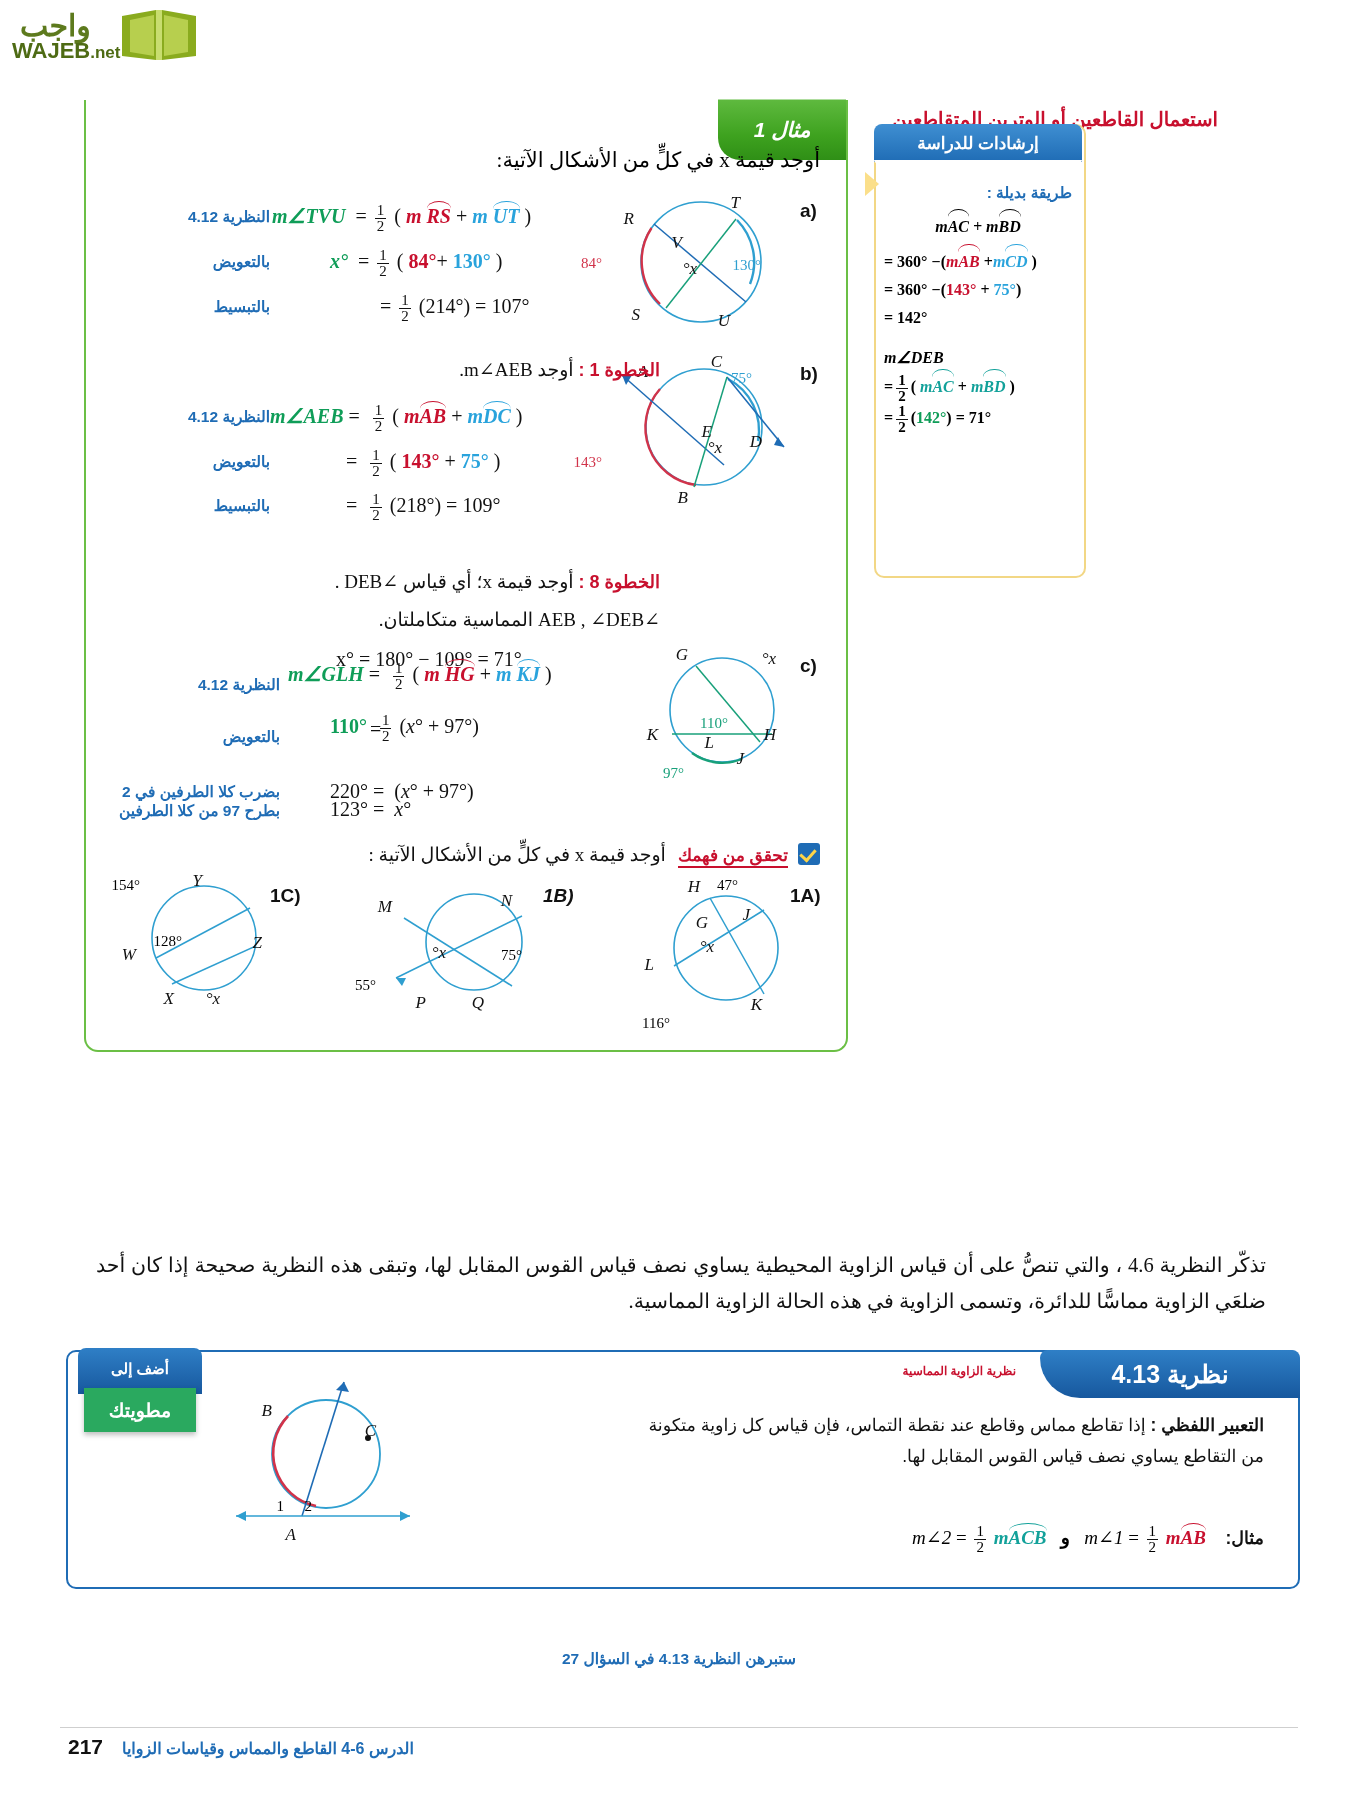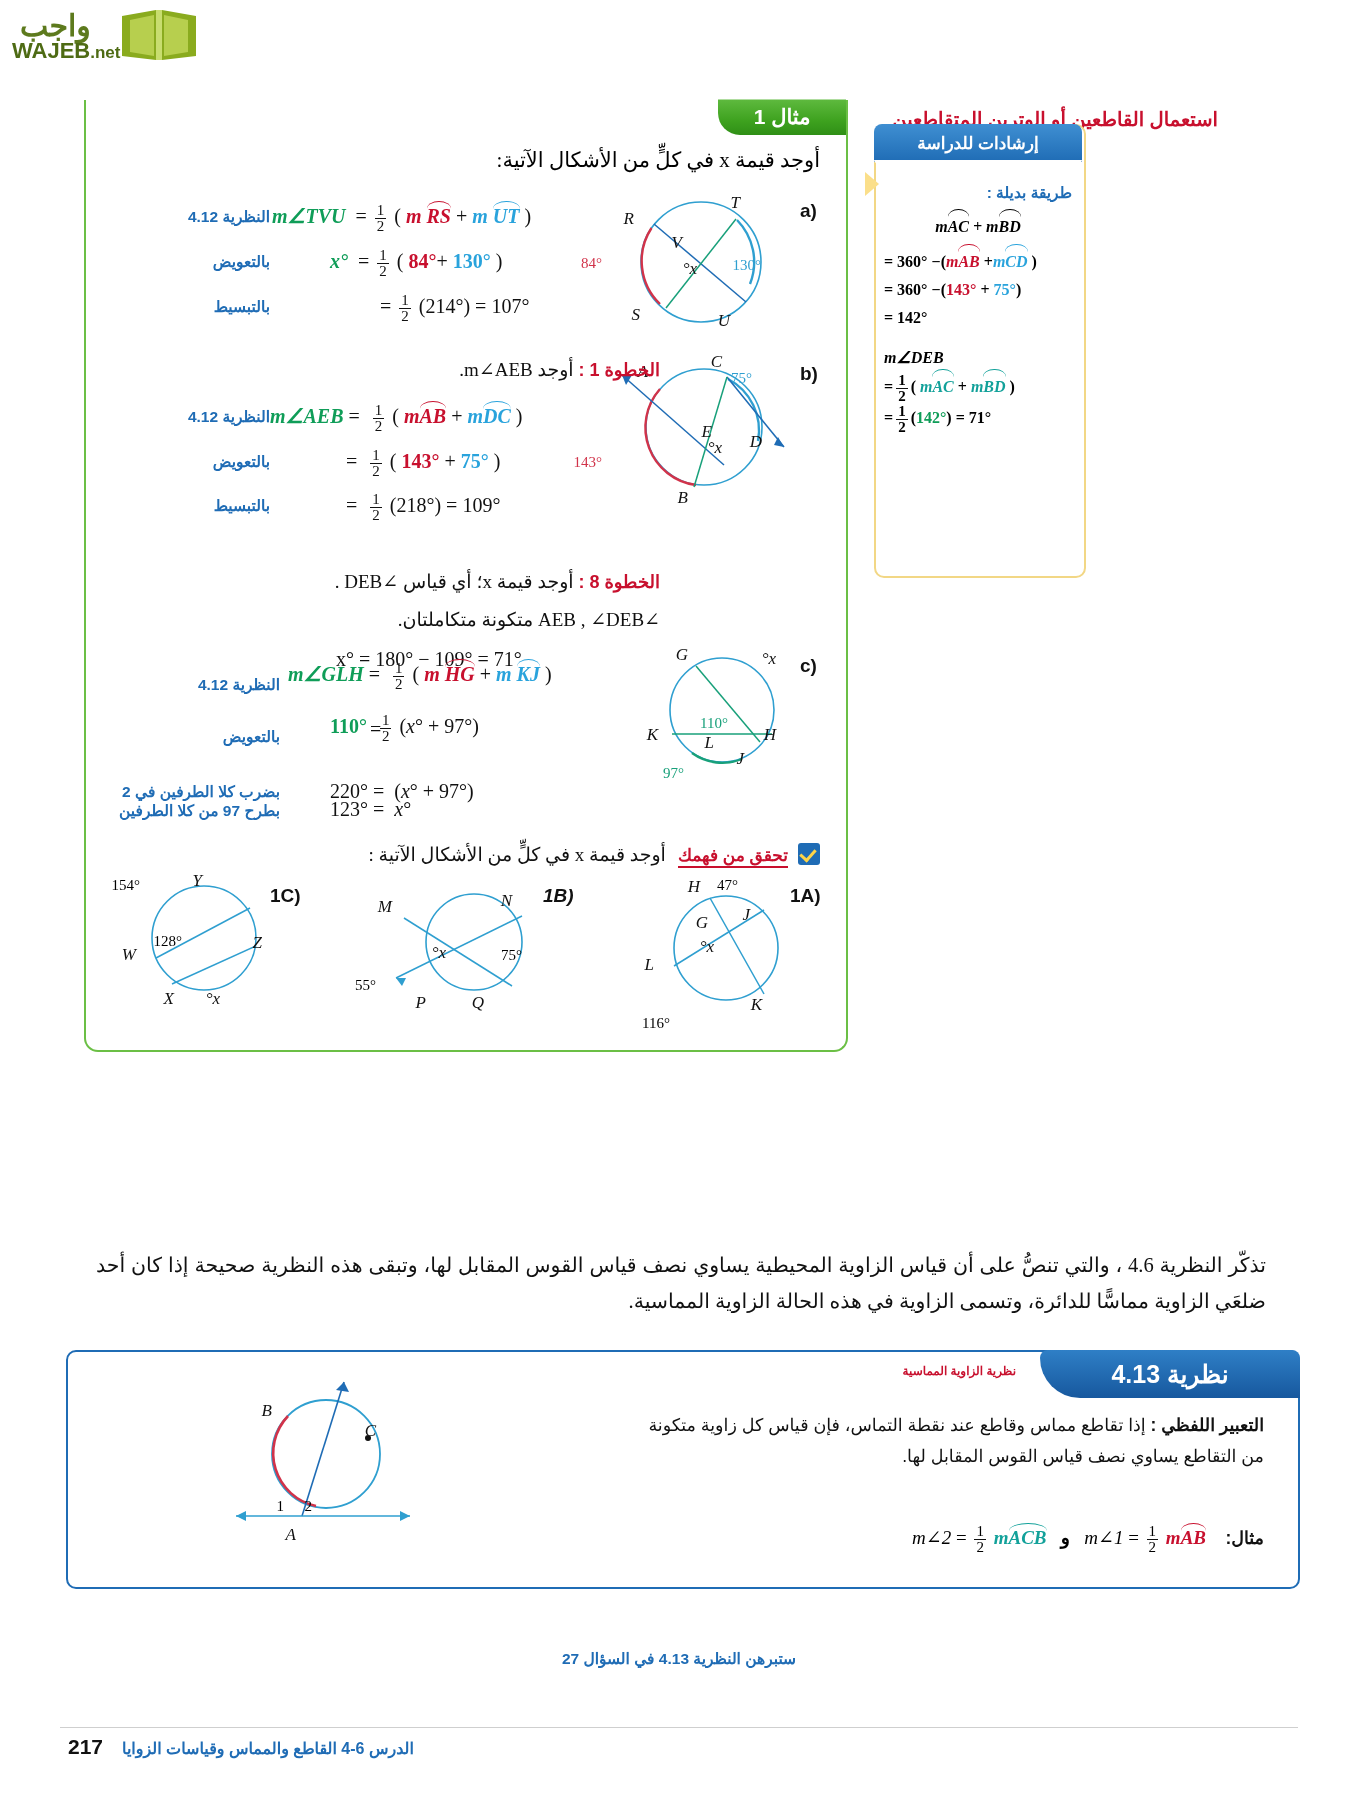--- a/index.html
+++ b/index.html
@@ -46,12 +46,13 @@
     background:#fff;
   }
   .example-tab{
-    position:absolute;left:632px;top:-1px;width:128px;height:36px;
+    position:absolute;left:632px;top:-1px;width:128px;height:61px;
     background:linear-gradient(180deg,#5fba3f 0%,#3ea21f 60%,#2f8f16 100%);
     border-radius:0 0 0 22px;
     display:flex;align-items:center;justify-content:center;
     color:#fff;font-family:"Liberation Sans",sans-serif;font-weight:bold;font-size:21px;
     box-shadow:inset 0 1px 0 rgba(255,255,255,.5);
+    font-style:italic;
   }
   .example-title{
     position:absolute;right:140px;top:6px;width:470px;text-align:right;

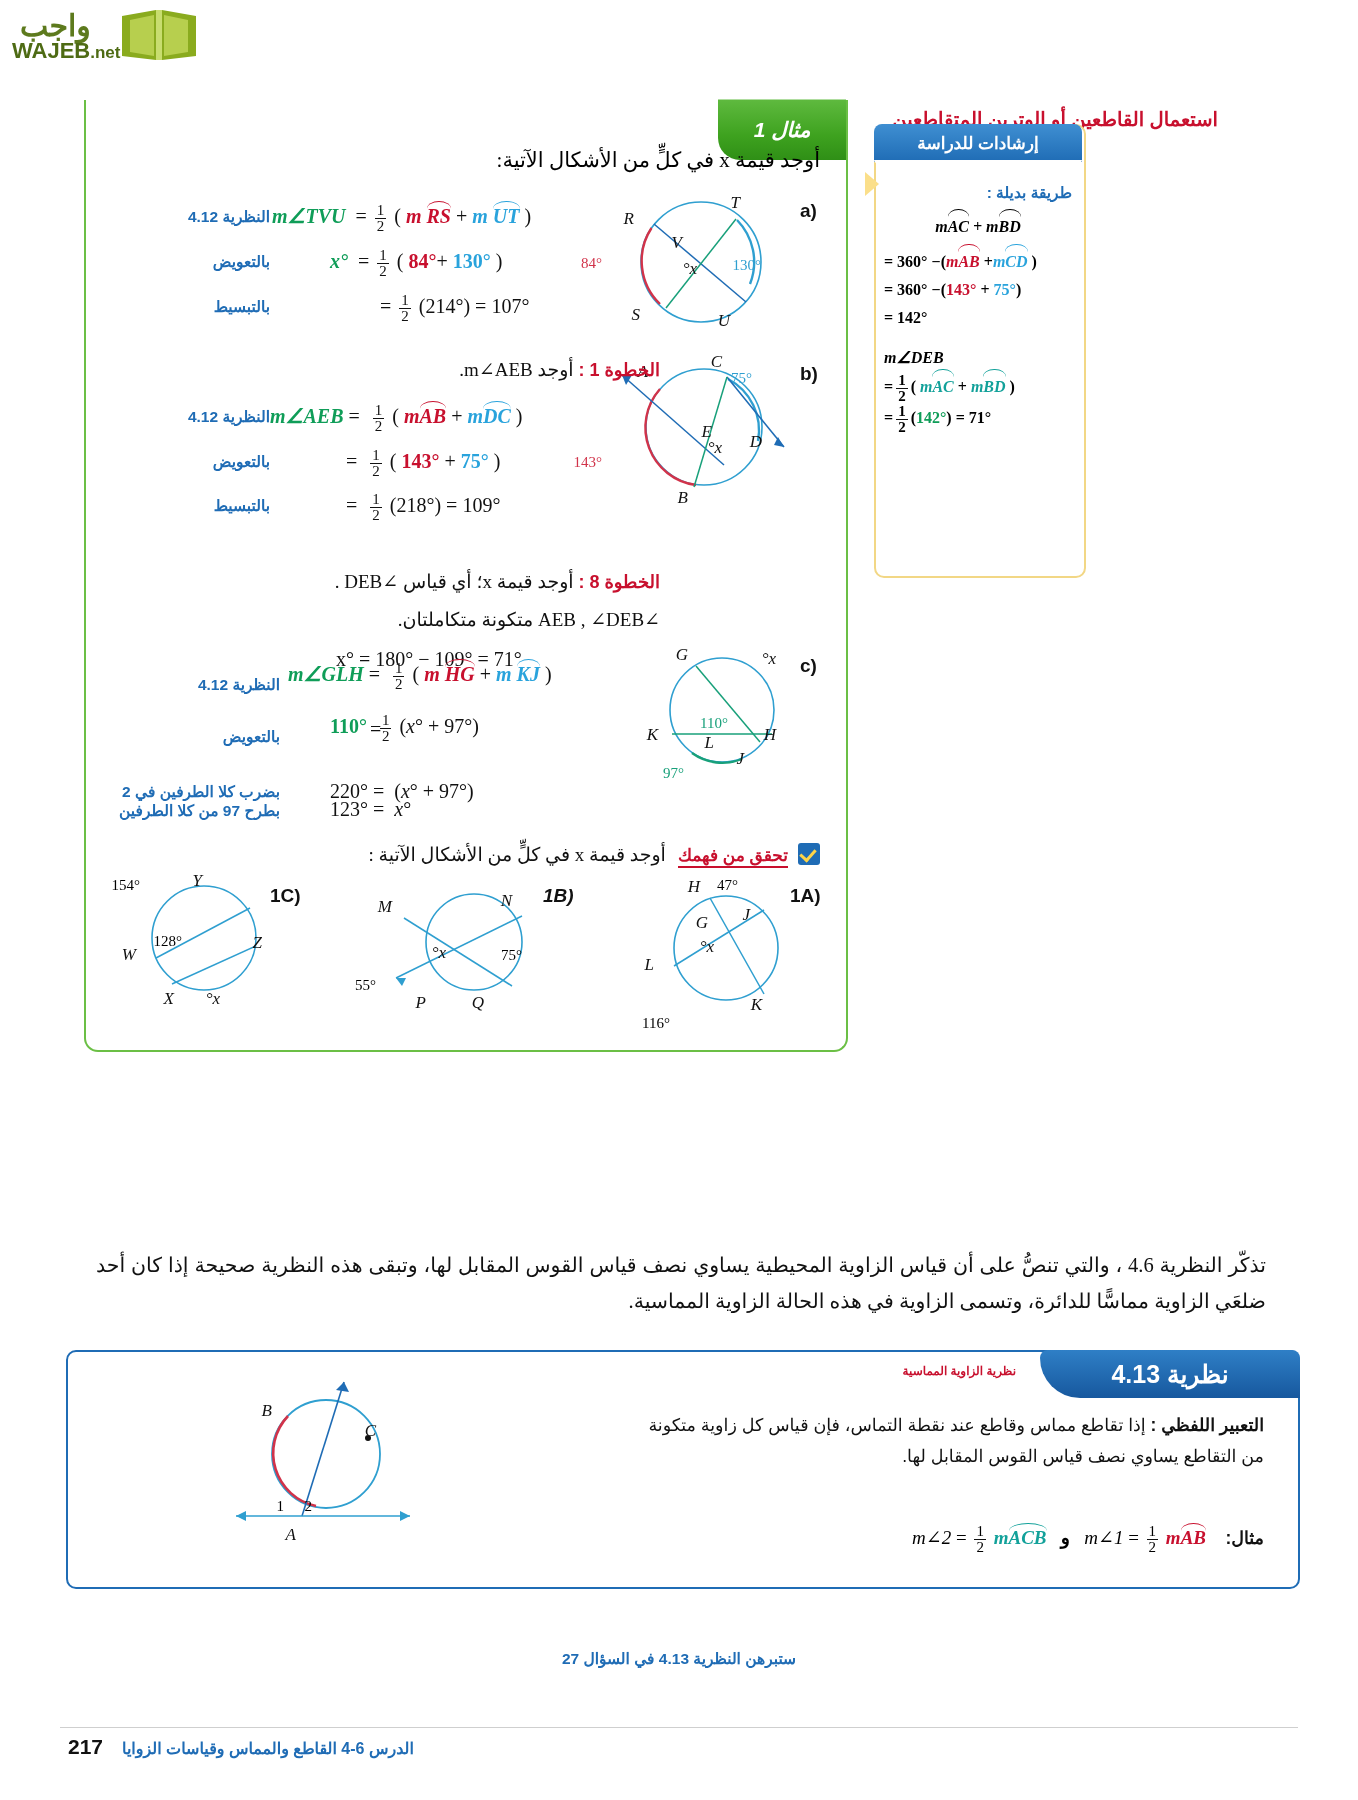--- a/index.html
+++ b/index.html
@@ -343,7 +343,7 @@
   <div class="stepline" style="left:240px;top:570px;width:420px;">
     <b>الخطوة 8 :</b>&nbsp;<span>أوجد قيمة x؛ أي قياس ∠DEB .</span>
   </div>
-  <div class="stepline" style="left:240px;top:608px;width:420px;">∠AEB , ∠DEB متكونة متكاملتان.</div>
+  <div class="stepline" style="left:240px;top:608px;width:420px;">∠AEB , ∠DEB المماسية متكاملتان.</div>
   <div class="eq" style="position:absolute;left:336px;top:648px;">x° = 180° − 109° = 71°</div>
 
   <div class="eqreason" style="left:150px;top:676px;width:130px;">النظرية 4.12</div>

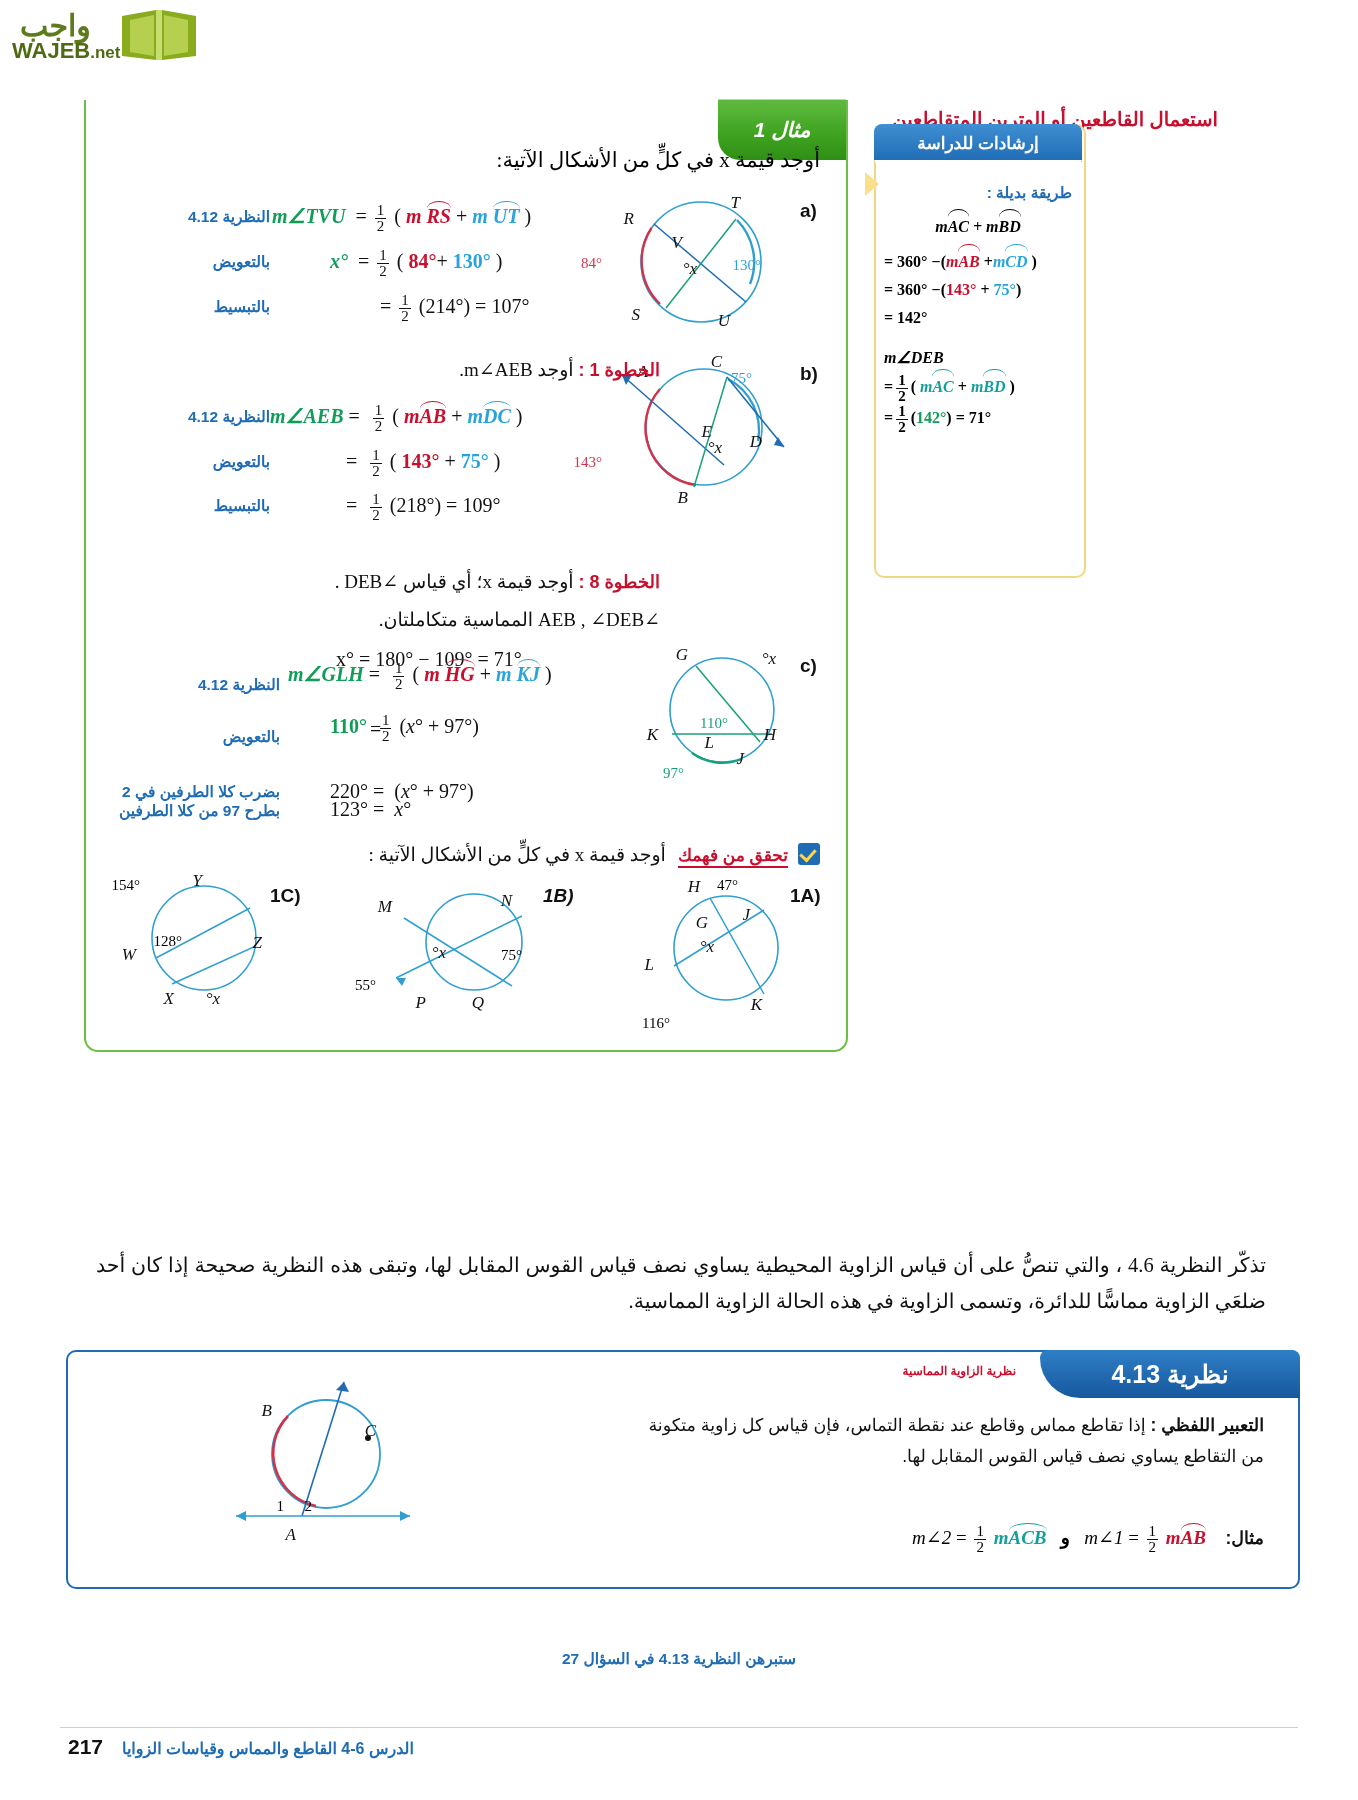--- a/index.html
+++ b/index.html
@@ -487,6 +487,10 @@
     </svg>
   </div>
 
+  <div class="fold">
+    <div class="top">أضف إلى</div>
+    <div class="bot">مطويتك</div>
+  </div>
 
   <div class="prove-note">ستبرهن النظرية 4.13 في السؤال 27</div>
 

